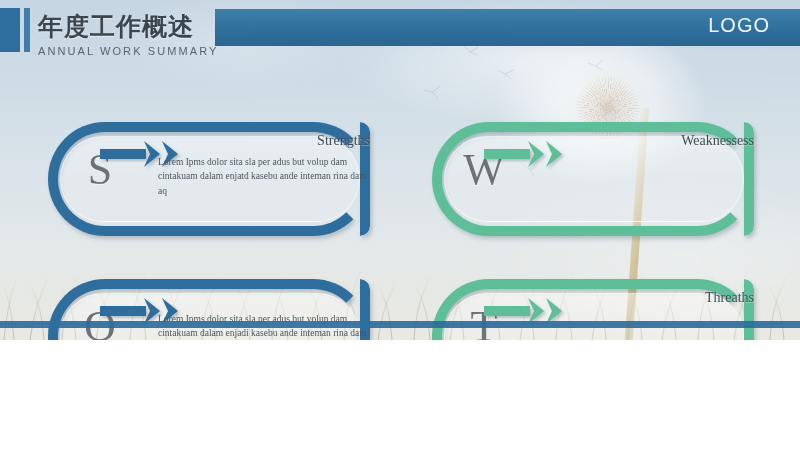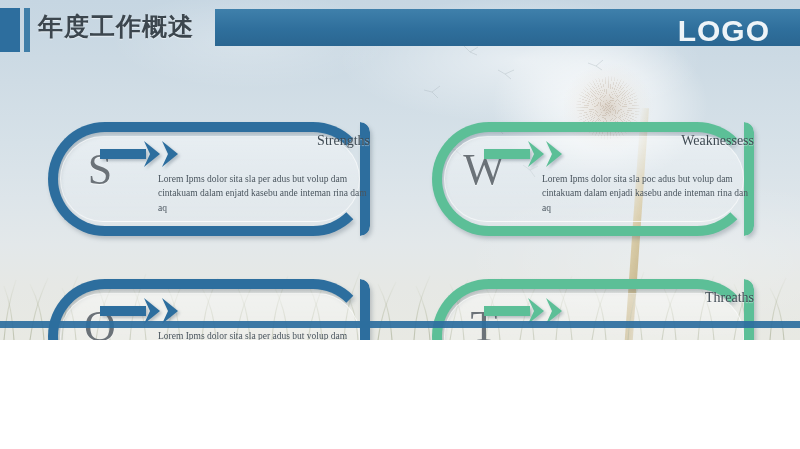--- a/index.html
+++ b/index.html
@@ -117,7 +117,7 @@
   }
   .hdr-logo {
     position: absolute; right: 30px; top: 14px;
-    font-size: 30px; font-weight: bold;
+    font-size: 20px; font-weight: normal;
     color: #eef4f8;
     letter-spacing: 1px;
     font-family: "Liberation Sans", sans-serif;

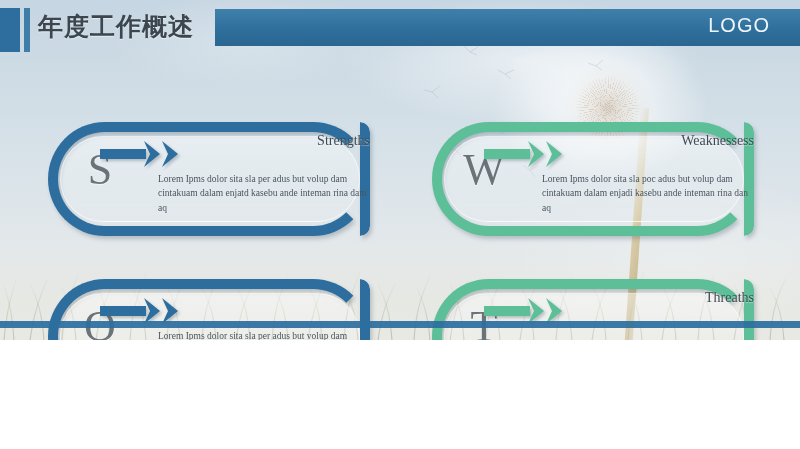--- a/index.html
+++ b/index.html
@@ -303,6 +303,7 @@
     <div class="hdr-bar"></div>
     <div class="hdr-band"></div>
     <div class="hdr-title">年度工作概述</div>
+    <div class="hdr-sub">ANNUAL WORK SUMMARY</div>
     <div class="hdr-logo">LOGO</div>
   </div>
 

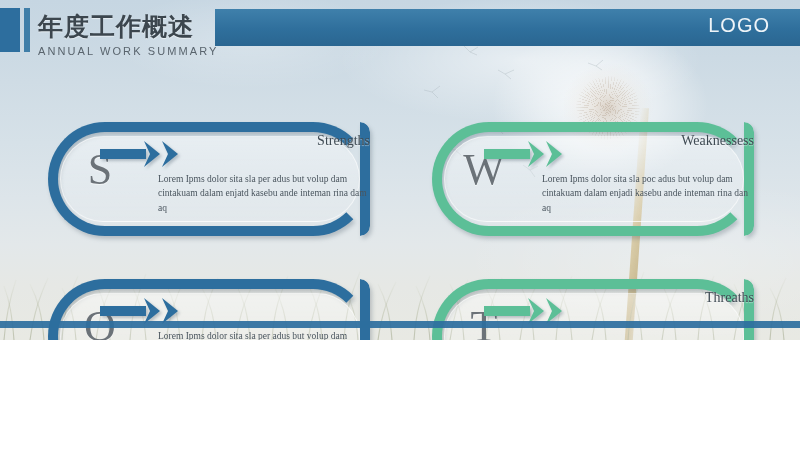--- a/index.html
+++ b/index.html
@@ -203,7 +203,6 @@
     font-size: 9.5px;
     line-height: 1.52;
     color: #4a555e;
-    margin-top: 17px;
   }
 
   

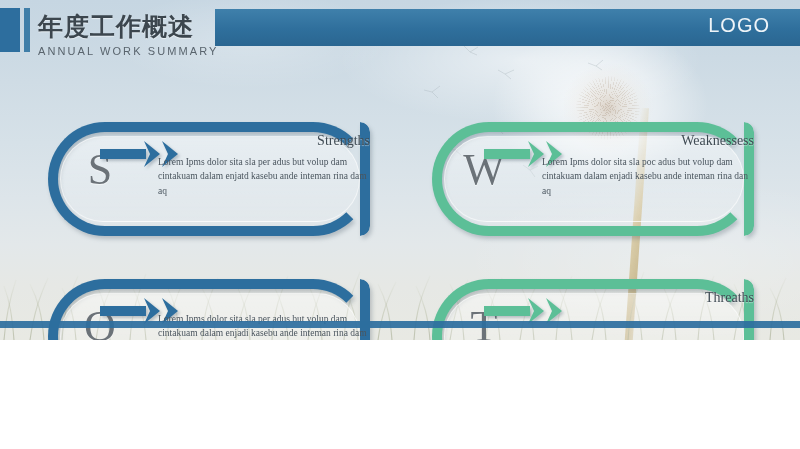--- a/index.html
+++ b/index.html
@@ -329,7 +329,6 @@
       <path d="M62 0 L78 13 L62 26 L68 13 Z" fill="#5cbf97"></path>
     </svg>
     <div class="card-title">Weaknessess</div>
-    <div class="card-body">Lorem Ipms dolor sita sla poc adus  but volup dam cintakuam dalam enjadi kasebu ande inteman rina dan aq</div>
   </div>
 
   <div class="card card-bl" style="--accent:#2d6e9e">

